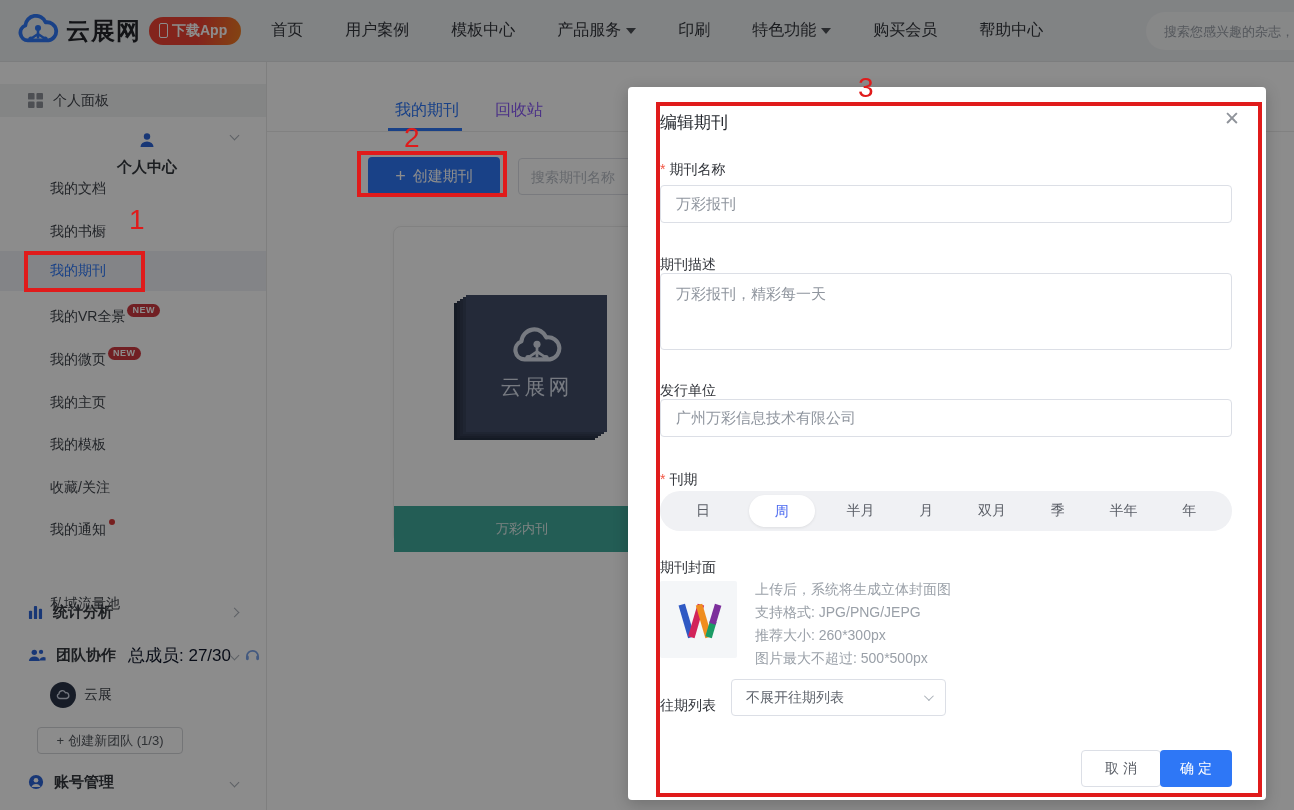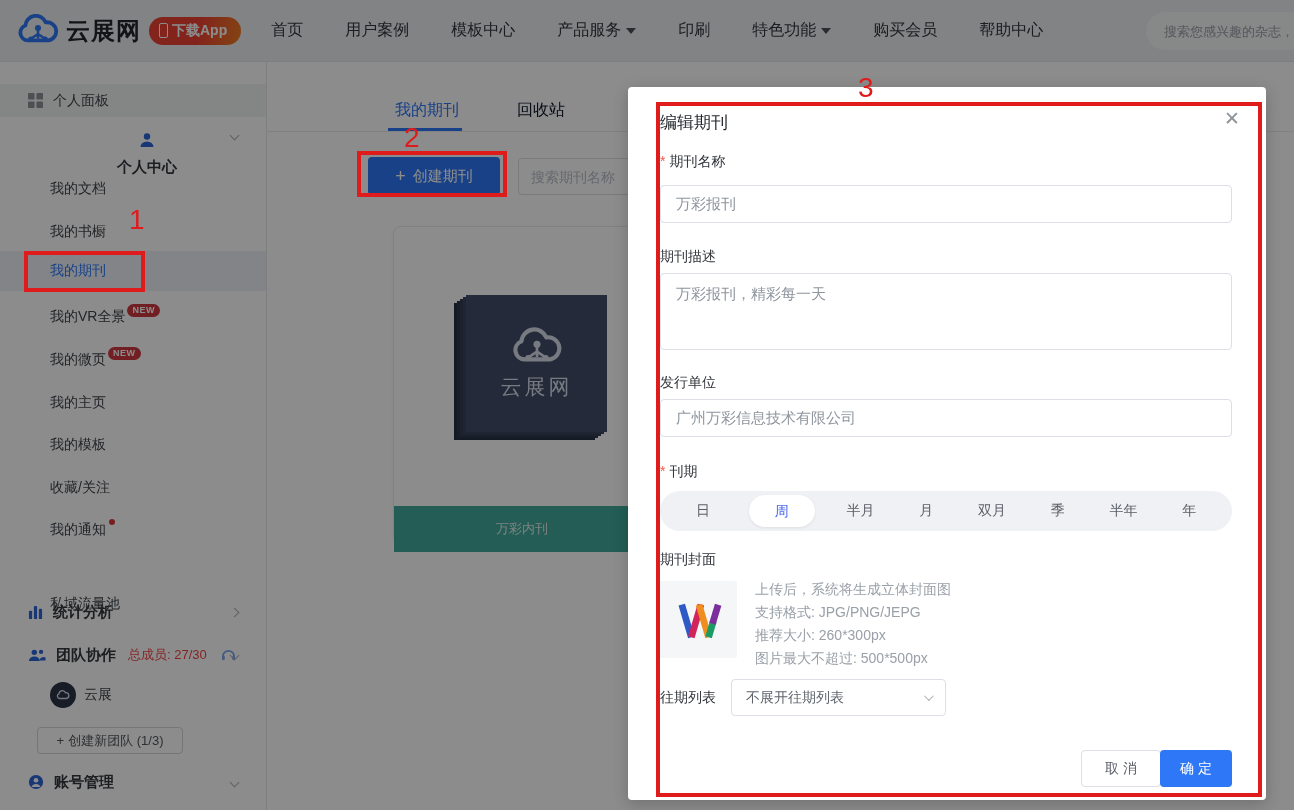--- a/index.html
+++ b/index.html
@@ -49,7 +49,7 @@
   .main { position:absolute; left:267px; top:62px; width:1027px; height:748px; background:#fff; z-index:1; }
   .tab { position:absolute; top:38px; font-size:16px; cursor:pointer; }
   .tab-1 { left:128px; color:#2e77f6; }
-  .tab-2 { left:250px; color:#0f172a; }
+  .tab-2 { left:228px; color:#8b5cf6; }
   .tab-underline { position:absolute; left:121px; top:66px; width:74px; height:3px; background:#2e77f6; }
   .tab-divider { position:absolute; left:0; top:69px; width:100%; height:1px; background:#ececec; }
   .create-btn { position:absolute; left:101px; top:95px; width:132px; height:38px; background:#2e77f6; color:#fff;

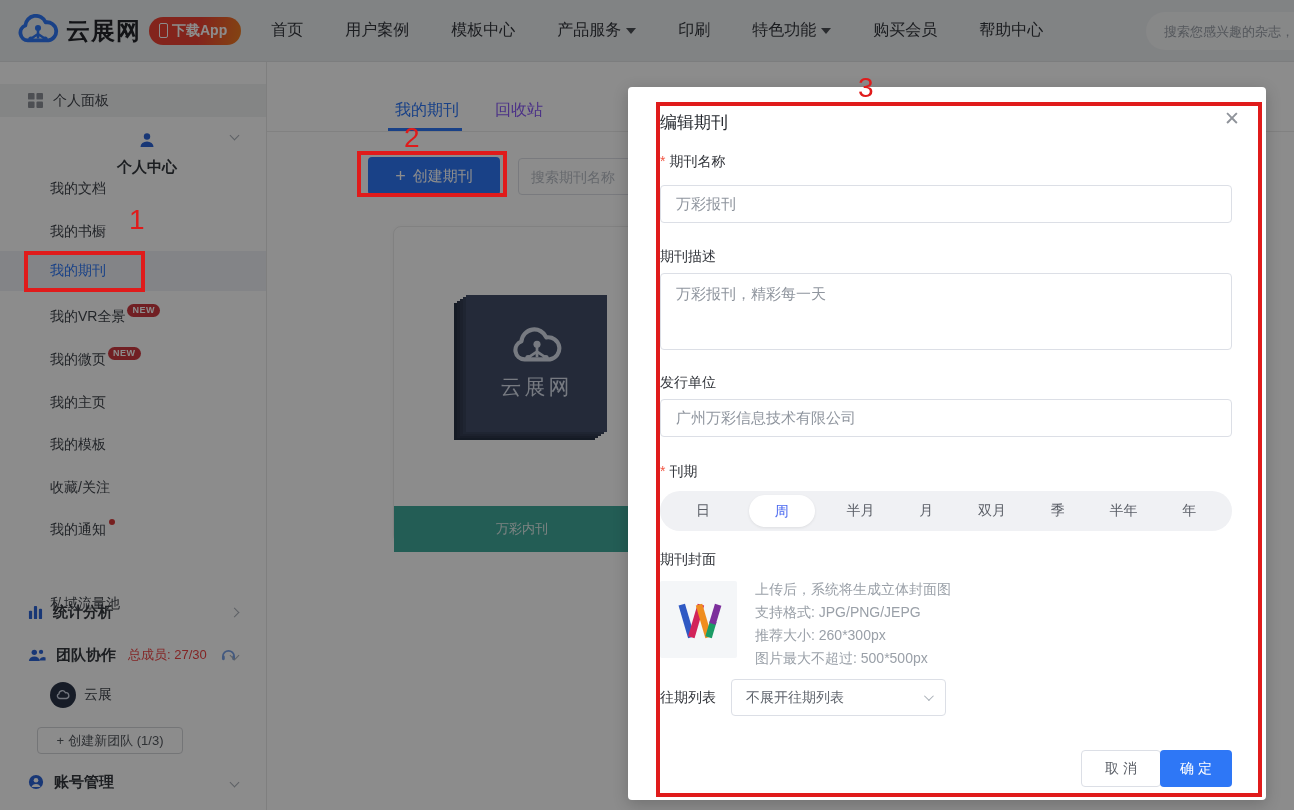--- a/index.html
+++ b/index.html
@@ -78,7 +78,7 @@
            z-index:40; box-shadow:0 4px 16px rgba(0,0,0,.2); }
   .modal-title { position:absolute; left:32px; top:24px; font-size:17px; color:#1f2329; }
   .modal-close { position:absolute; right:26px; top:22px; font-size:19px; color:#8f939a; cursor:pointer; line-height:1; }
-  .m-label { position:absolute; left:32px; font-size:14px; color:#303339; }
+  .m-label { position:absolute; left:32px; font-size:14px; color:#303339;margin-top:8px; }
   .req { color:#f25643; margin-right:4px; }
   .m-input { position:absolute; left:32px; width:572px; height:38px; border:1px solid #dcdfe6; border-radius:4px;
              padding:0 15px; font-size:15px; color:#8f959e; outline:none; background:#fff; font-family:"Liberation Sans", sans-serif; }

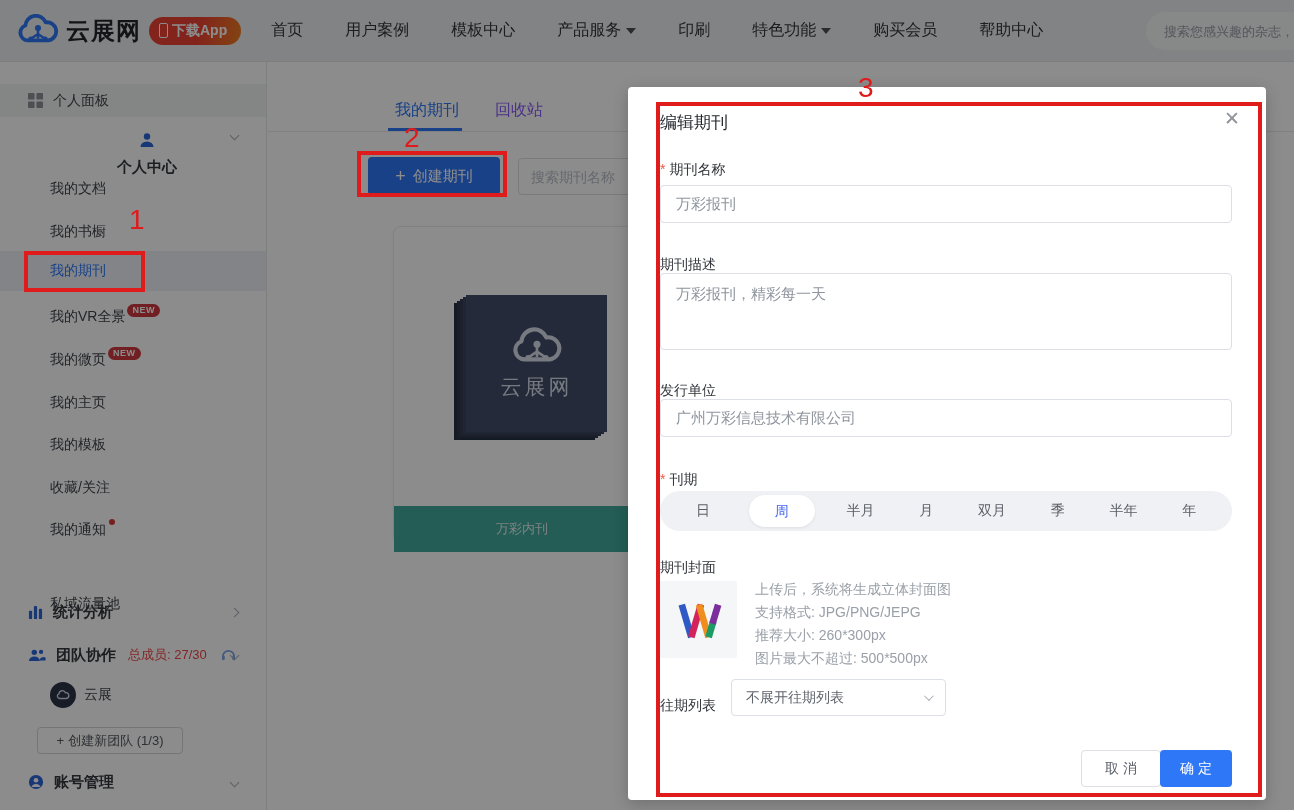--- a/index.html
+++ b/index.html
@@ -39,7 +39,7 @@
   .new-badge { background:#ce3a41; color:#fff; font-size:9px; font-weight:bold; border-radius:8px;
                padding:1.5px 5px; margin-left:2px; transform:translateY(-7px); display:inline-block; letter-spacing:.5px; }
   .notif-dot { width:6px; height:6px; border-radius:50%; background:#d93a3a; display:inline-block; transform:translateY(-8px); margin-left:3px; }
-  .members { font-size:13px; font-weight:normal; color:#ef4444; margin-left:2px; }
+  .members { font-size:17px; font-weight:normal; color:#0f172a; margin-left:2px; }
   .team-avatar { width:26px; height:26px; border-radius:50%; background:#2b3347; display:flex; align-items:center; justify-content:center; margin-left:50px; }
   .team-name { font-size:14px; color:#40454c; margin-left:8px; }
   .create-team { position:absolute; left:37px; top:665px; width:146px; height:27px; border:1px solid #d4d6d9; border-radius:4px;

